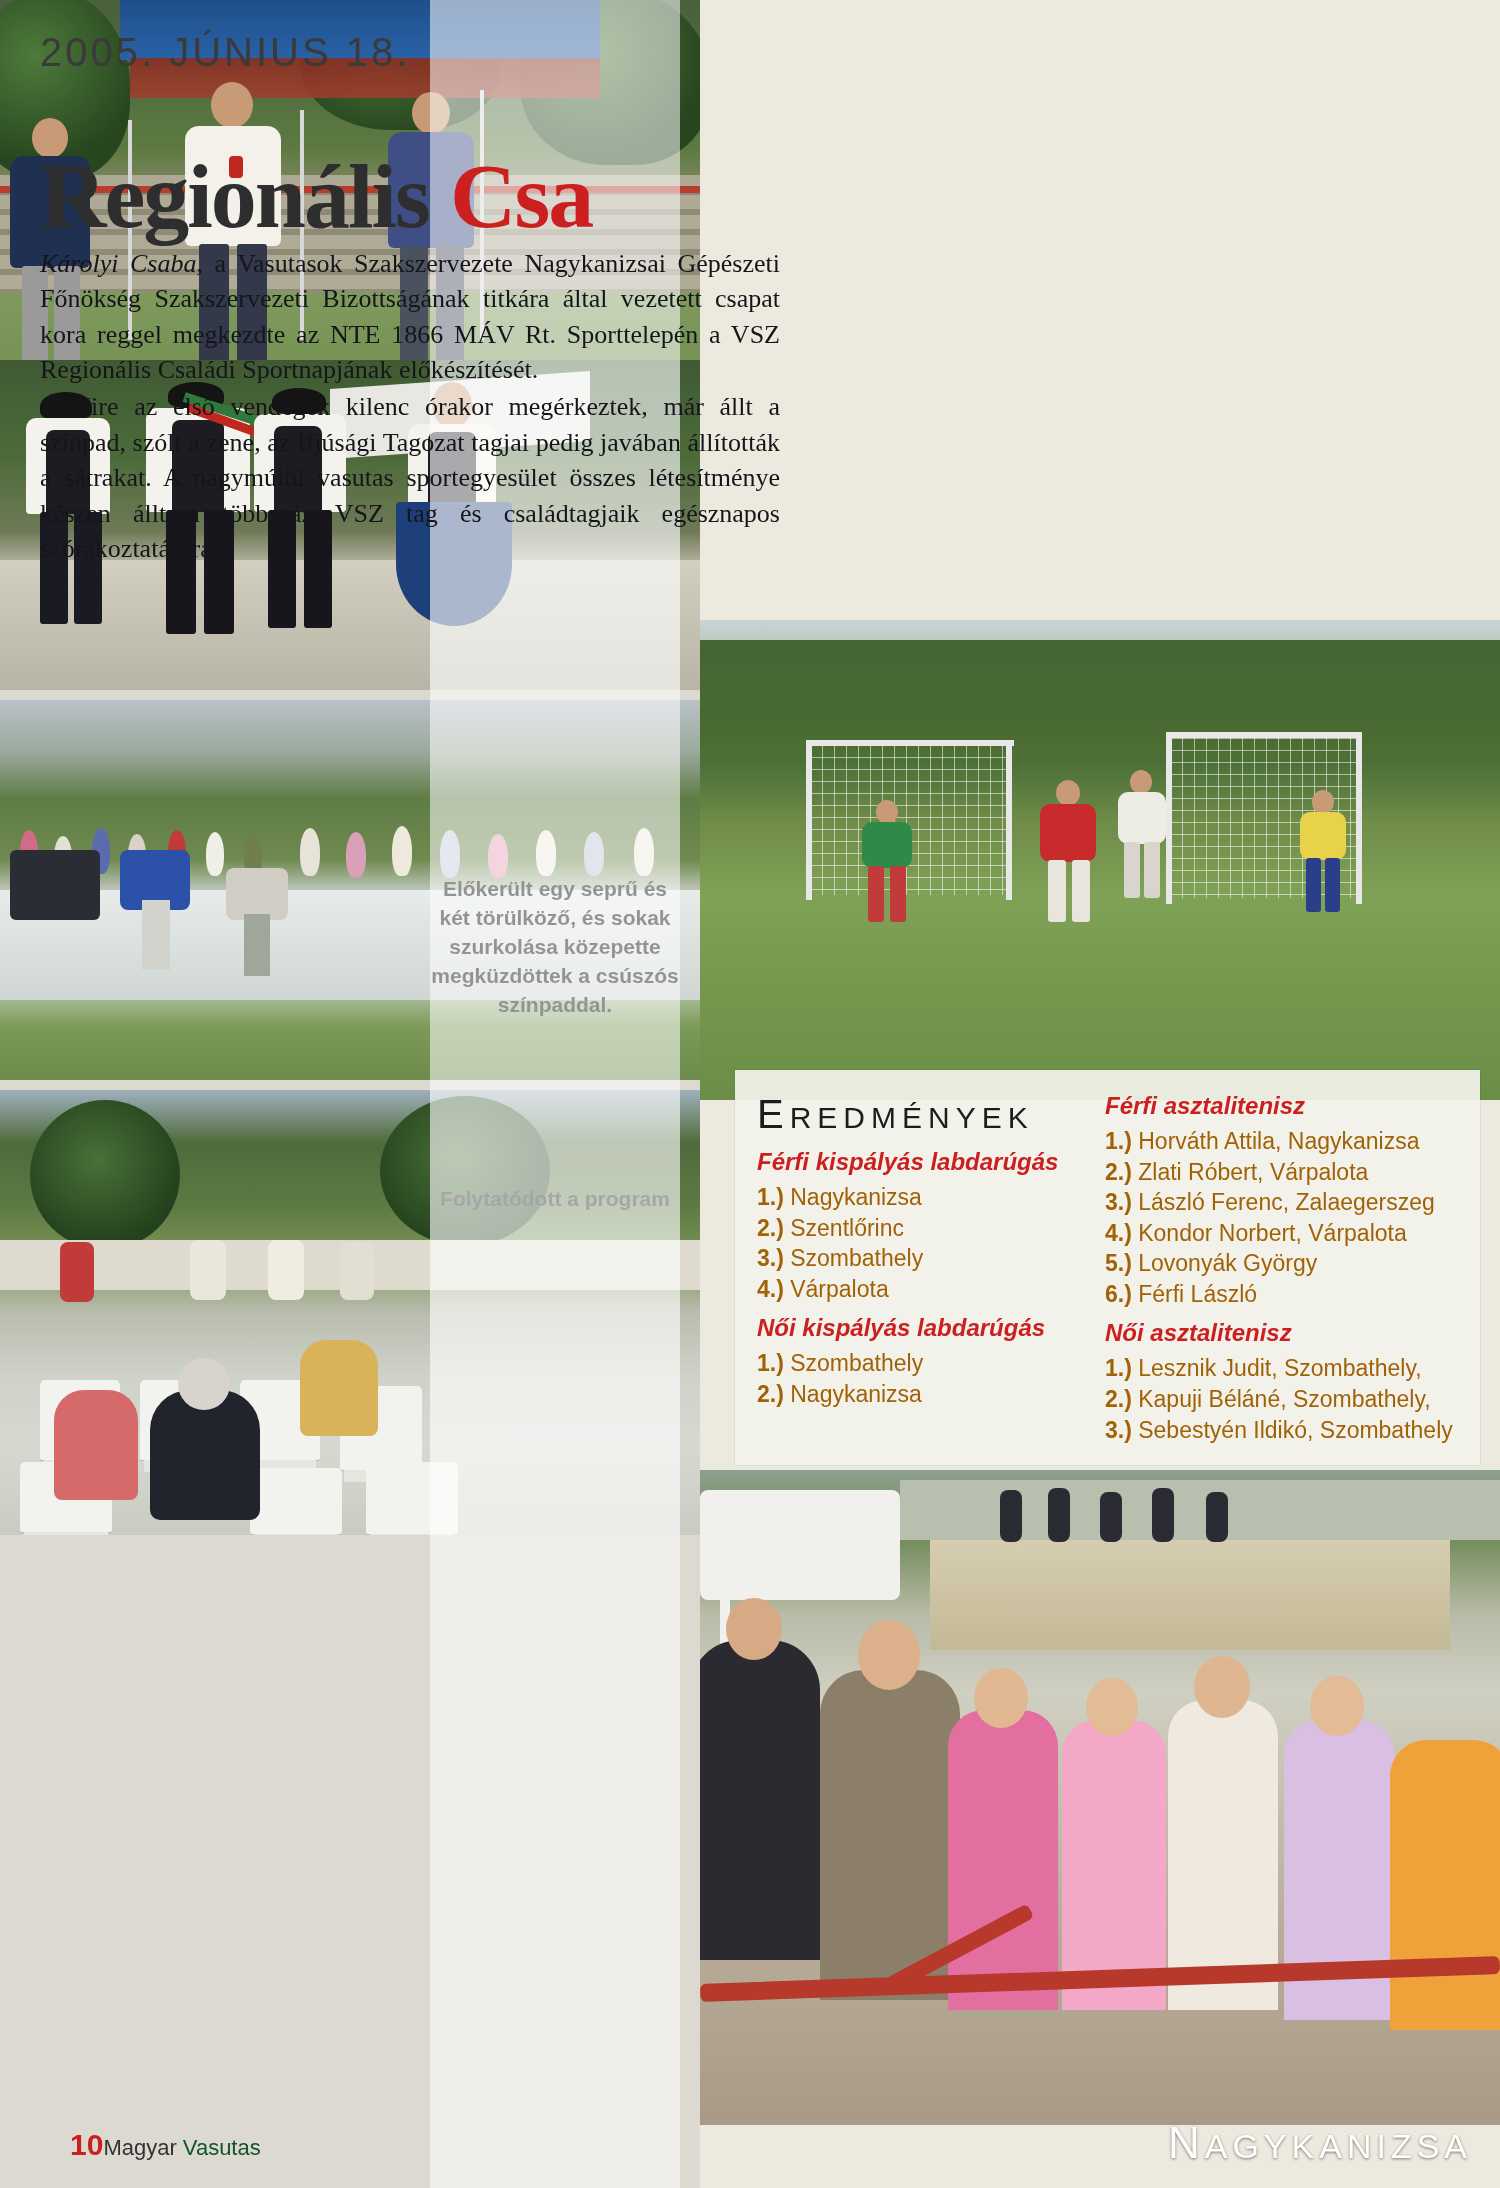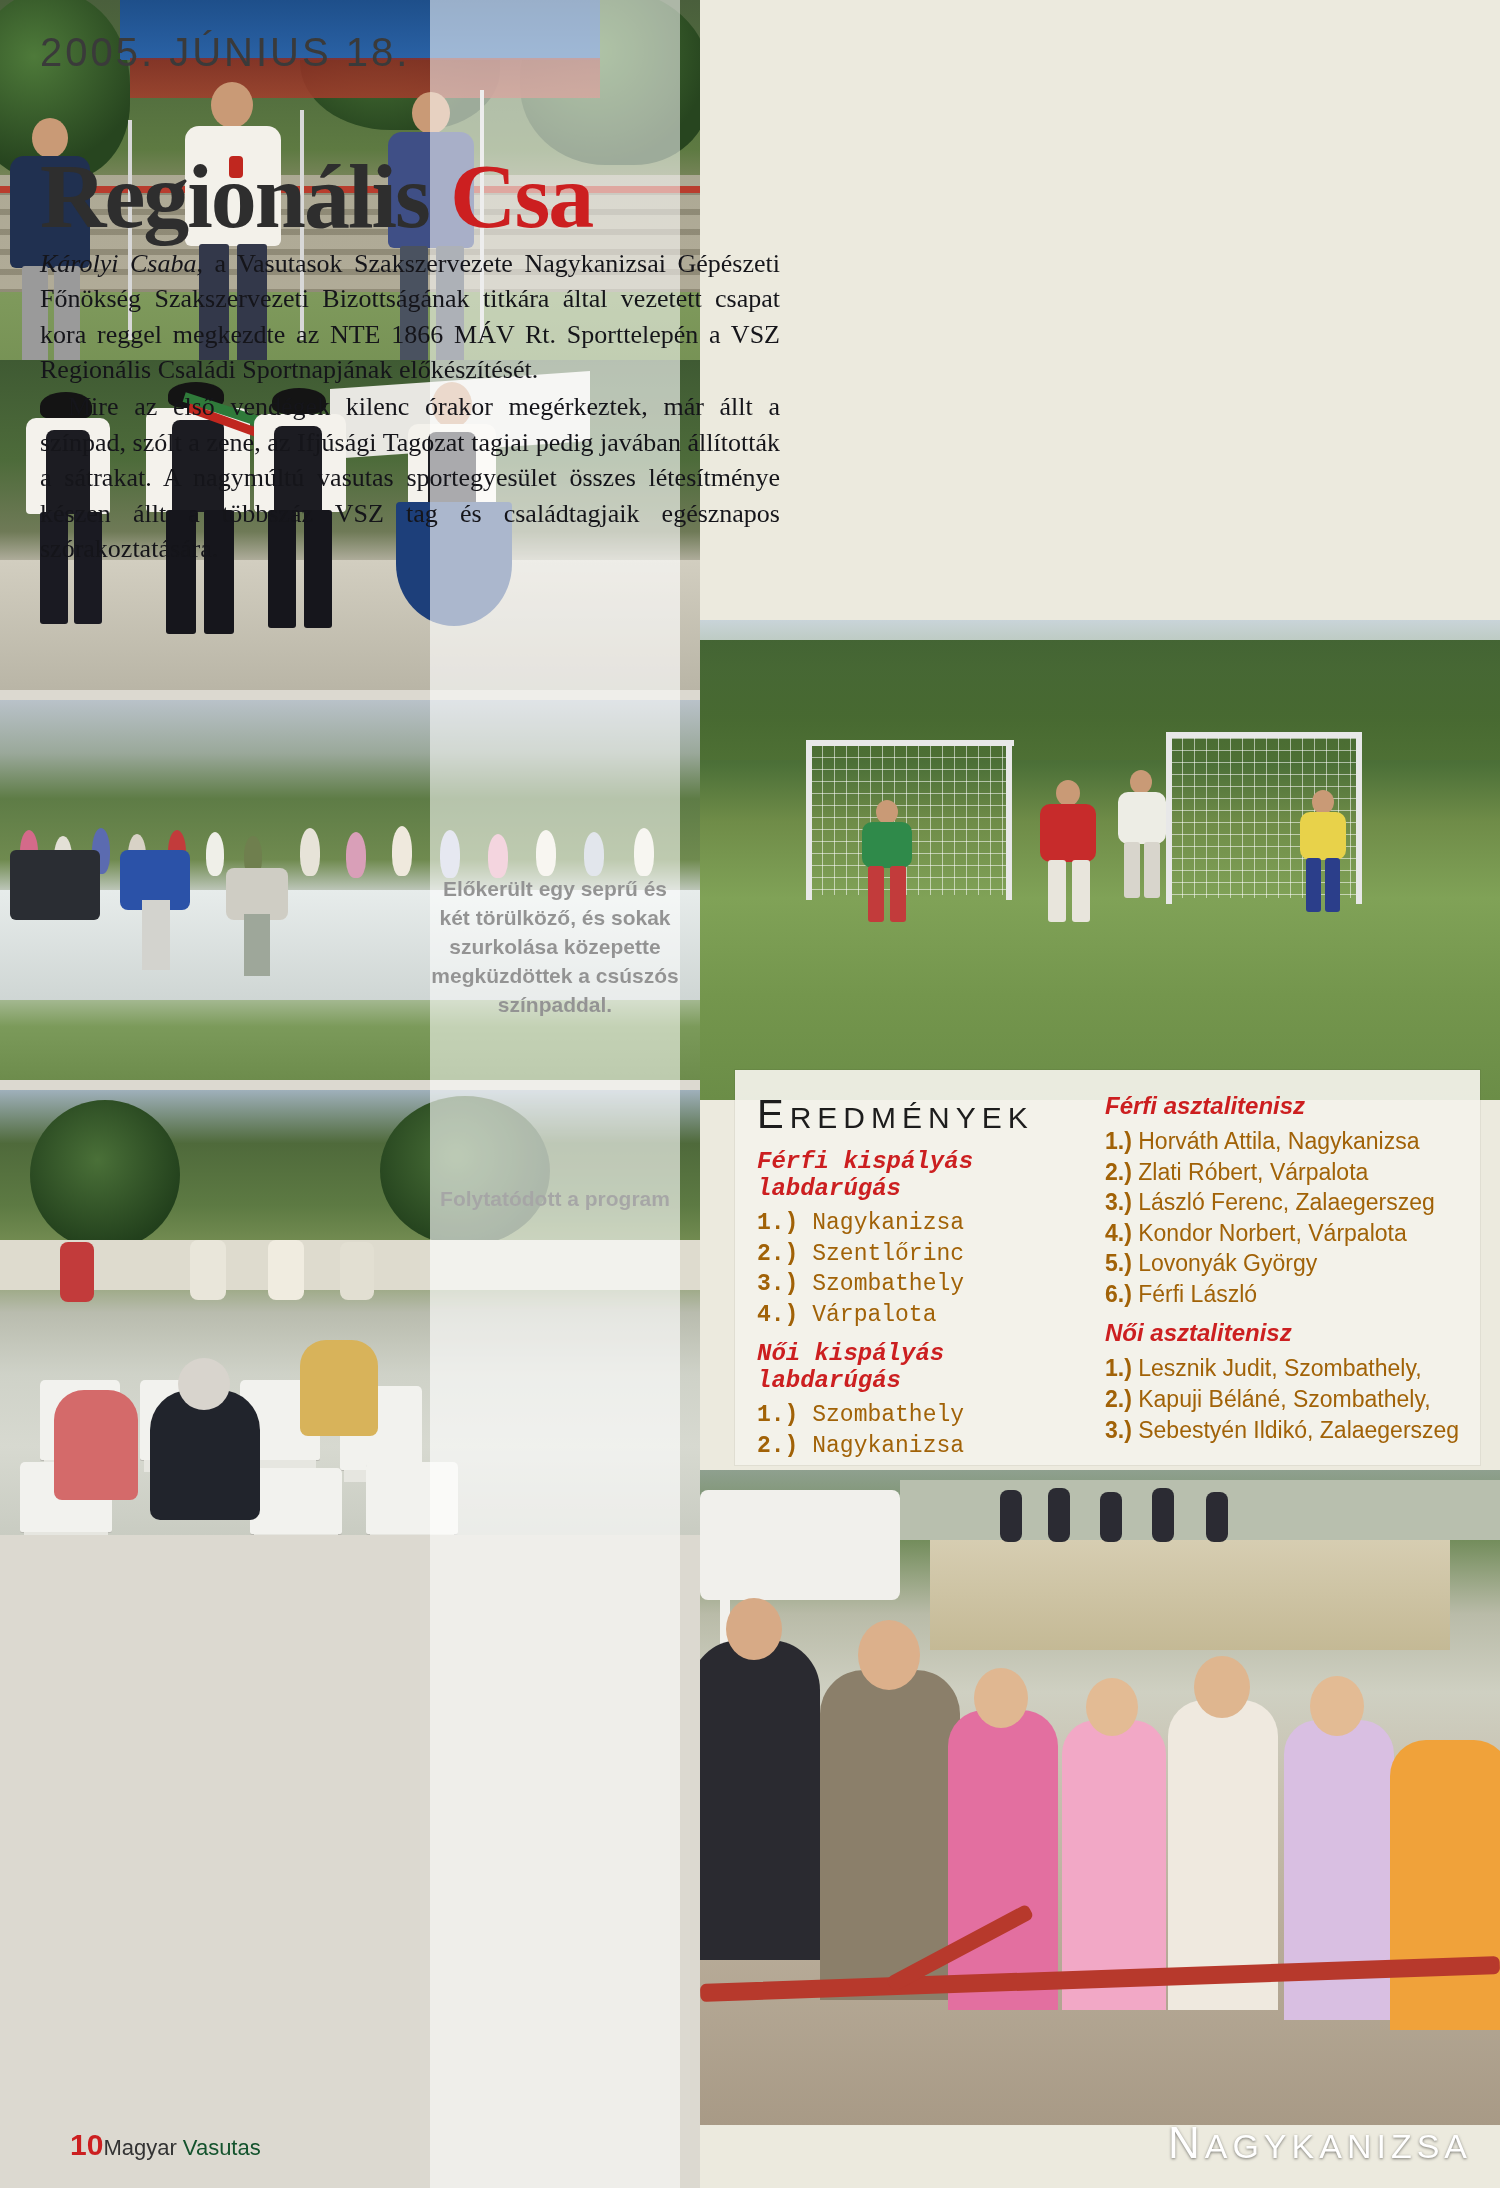--- a/index.html
+++ b/index.html
@@ -370,7 +370,7 @@
       <span class="cap">E</span><span>REDMÉNYEK</span>
     </div>
 
-    <div class="res-col" style="left:22px; top:78px; width:320px;font-family:Liberation Mono, monospace;">
+    <div class="res-col" style="left:22px; top:78px; width:320px;">
       <div class="res-block">
         <div class="res-head">Férfi kispályás labdarúgás</div>
         <ul class="res-list">

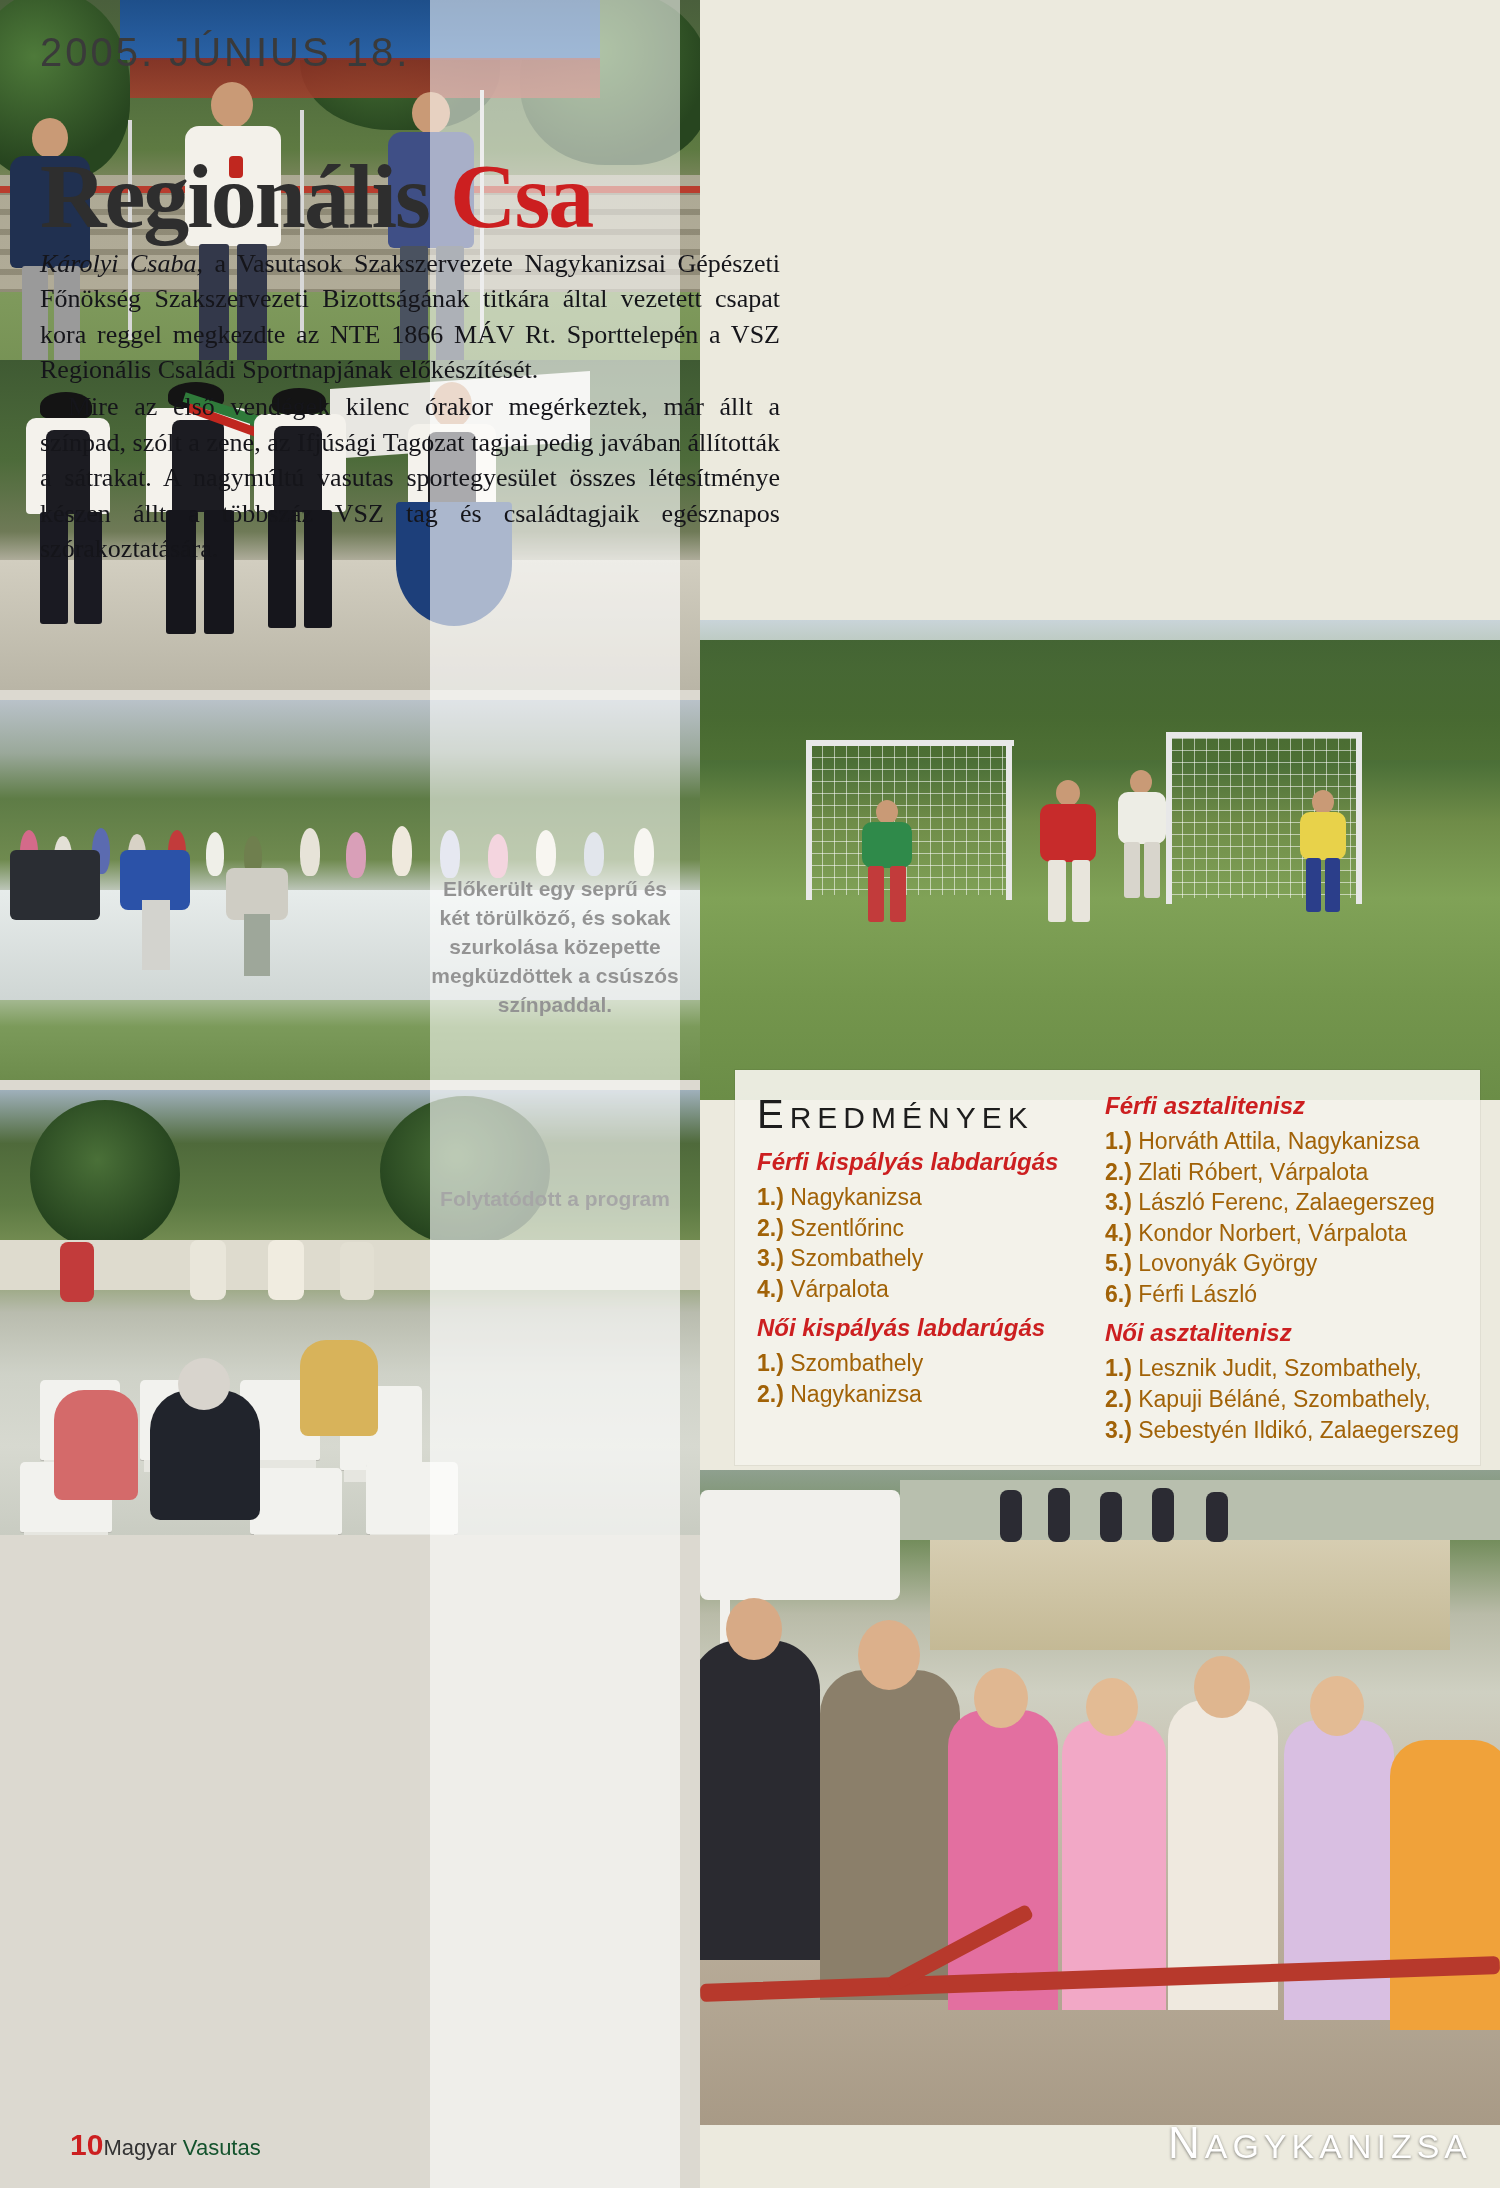--- a/index.html
+++ b/index.html
@@ -406,7 +406,7 @@
         <ul class="res-list">
           <li><span class="n">1.)</span> <span>Lesznik Judit, Szombathely,</span></li>
           <li><span class="n">2.)</span> <span>Kapuji Béláné, Szombathely,</span></li>
-          <li><span class="n">3.)</span> <span>Sebestyén Ildikó, Zalaegerszeg</span></li>
+          <li><span class="n">3.)</span> <span>Sebestyén Ildikó, Szombathely</span></li>
         </ul>
       </div>
     </div>

